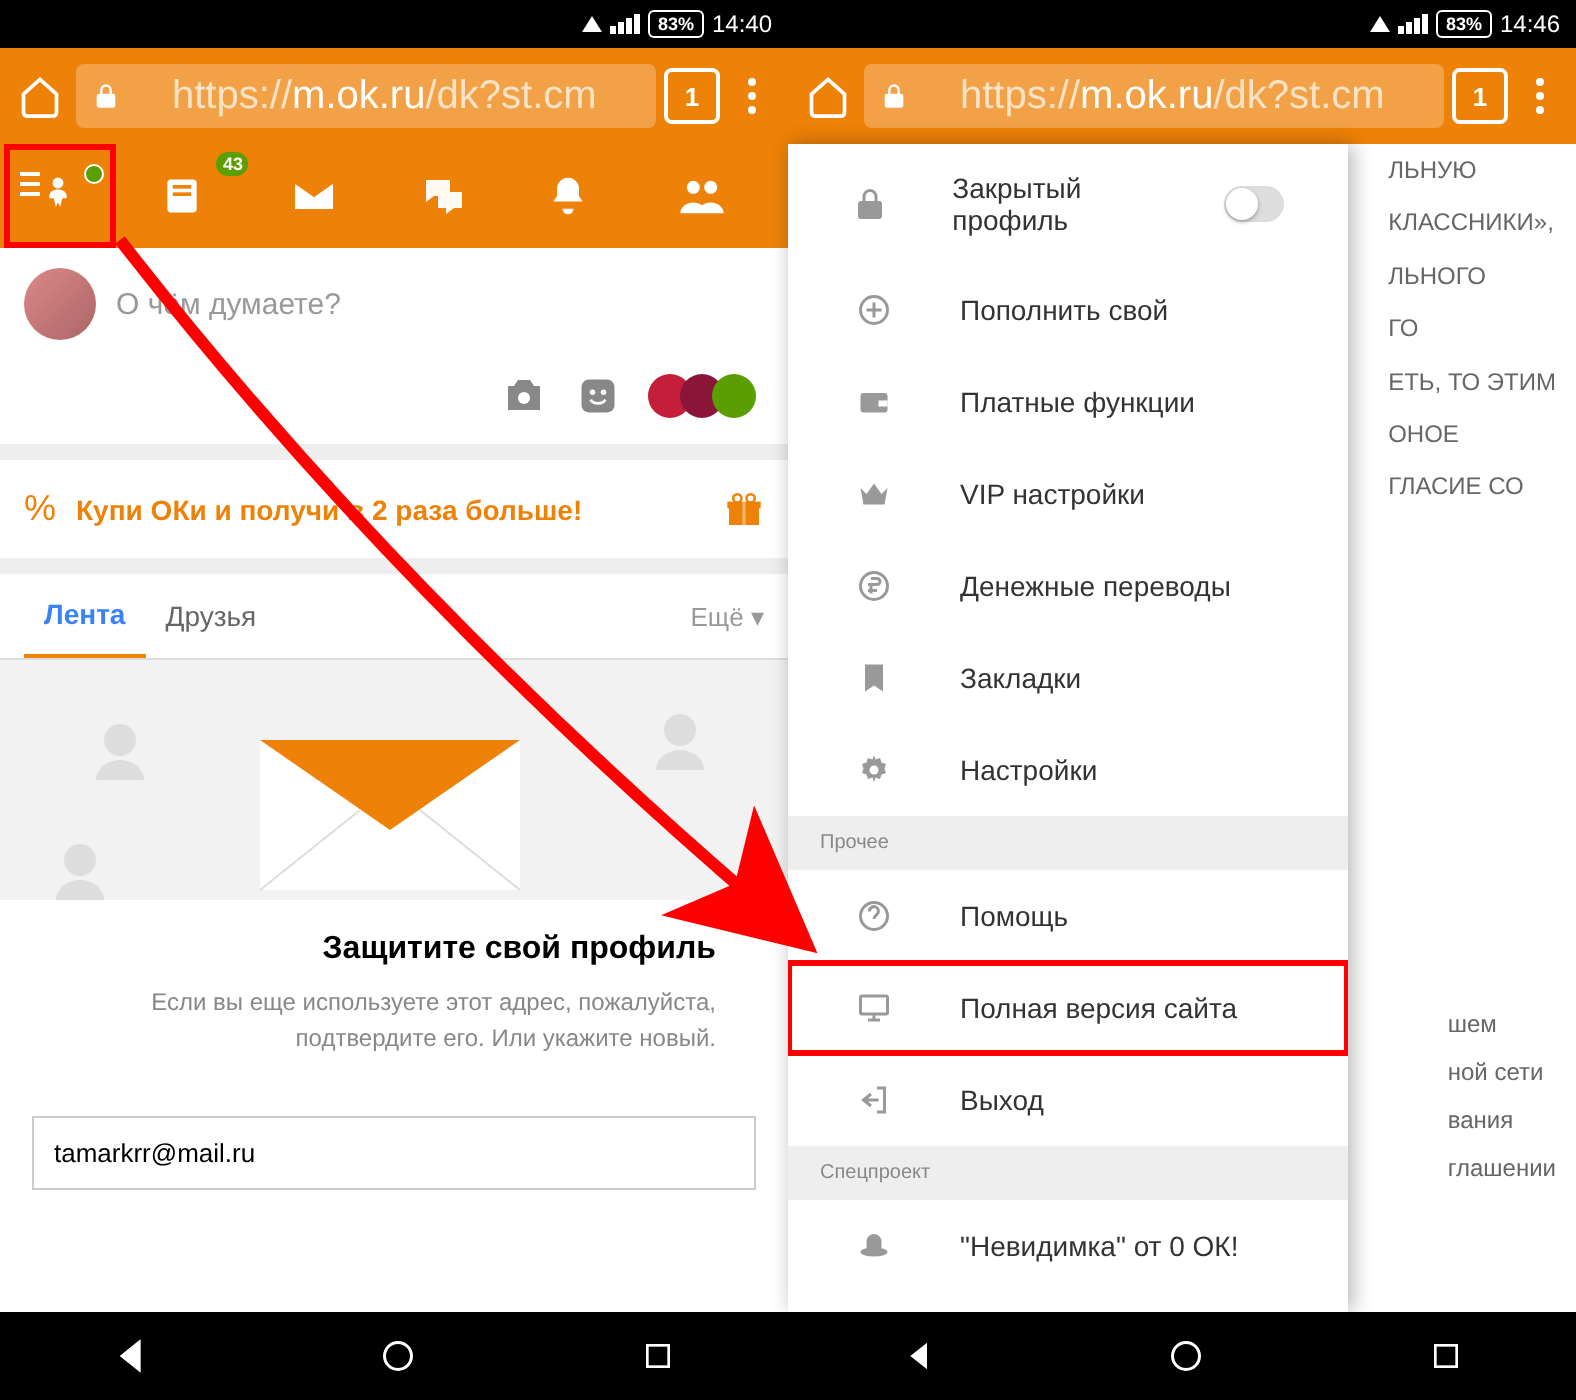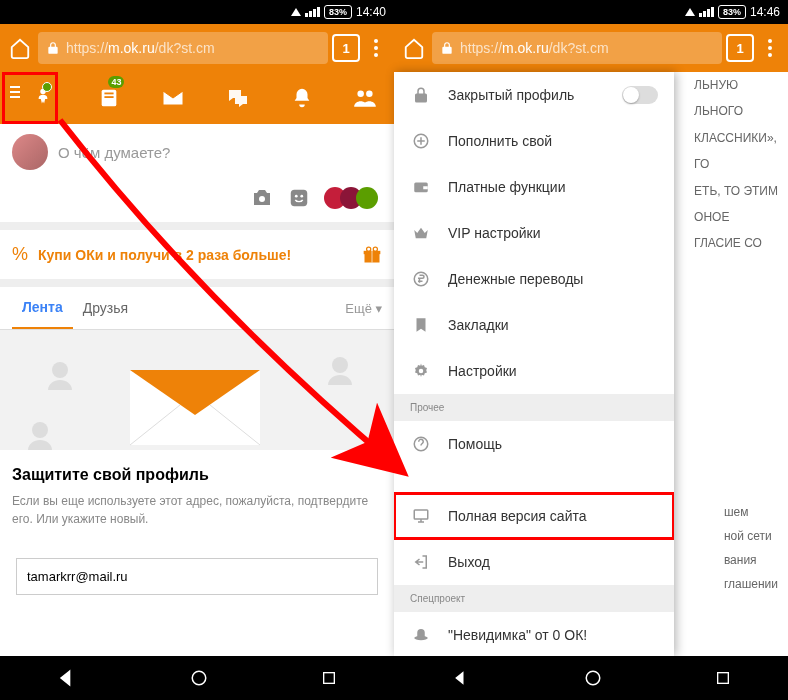--- a/index.html
+++ b/index.html
@@ -19,7 +19,7 @@
     .browser-bar { background: #ee8208; height: 48px; display: flex; align-items: center; padding: 0 6px; gap: 4px; }
     .browser-bar .home-ic { width: 28px; height: 28px; color: #fff; display: flex; align-items: center; justify-content: center; }
     .url-box { flex: 1; background: rgba(255,255,255,0.25); border-radius: 4px; height: 32px; display: flex; align-items: center; padding: 0 8px; gap: 6px; overflow: hidden; }
-    .url-text { color: #fff; font-size: 14px; white-space: nowrap; }
+    .url-text { color: #fff; font-size: 20px; white-space: nowrap; margin-left: 20px; }
     .url-text .dim { color: rgba(255,255,255,0.7); }
     .tab-count { width: 28px; height: 28px; border: 2px solid #fff; border-radius: 4px; color: #fff; display: flex; align-items: center; justify-content: center; font-size: 13px; font-weight: bold; }
     .dots3 { width: 24px; display: flex; flex-direction: column; gap: 3px; align-items: center; }

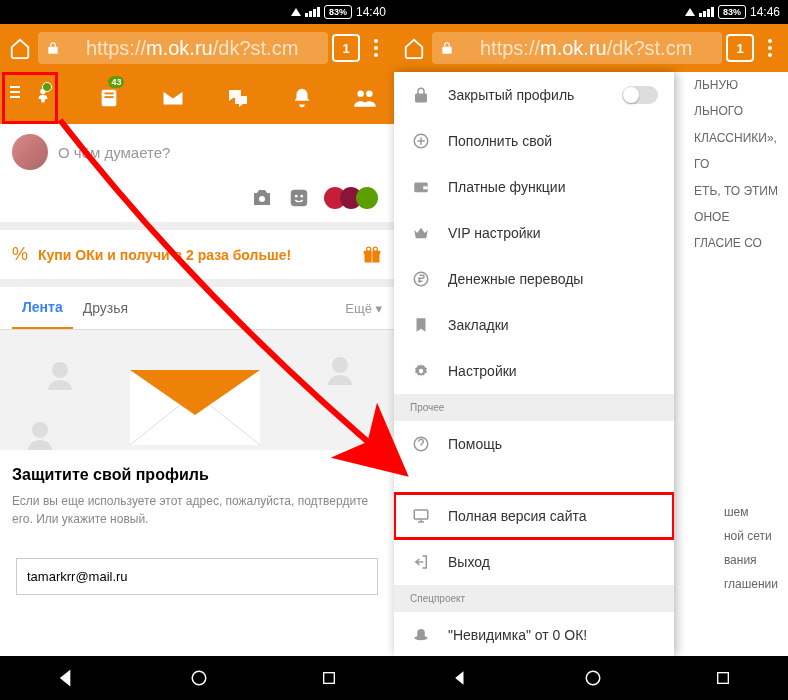--- a/index.html
+++ b/index.html
@@ -27,7 +27,7 @@
     
     
     .app-nav { background: #ee8208; height: 52px; display: flex; align-items: center; justify-content: space-around; padding: 0 4px; }
-    .nav-item { color: #fff; position: relative; display: flex; align-items: center; justify-content: flex-end; width: 40px; height: 40px; }
+    .nav-item { color: #fff; position: relative; display: flex; align-items: center; justify-content: flex-start; width: 40px; height: 40px; }
     .badge { position: absolute; top: -2px; right: -4px; background: #5b9e00; color: #fff; font-size: 9px; padding: 1px 3px; border-radius: 6px; font-weight: bold; }
     .green-dot { position: absolute; top: 4px; right: 4px; width: 10px; height: 10px; background: #5b9e00; border-radius: 50%; border: 1px solid #fff; }
     .highlight-box { position: absolute; border: 3px solid #ff0000; pointer-events: none; }

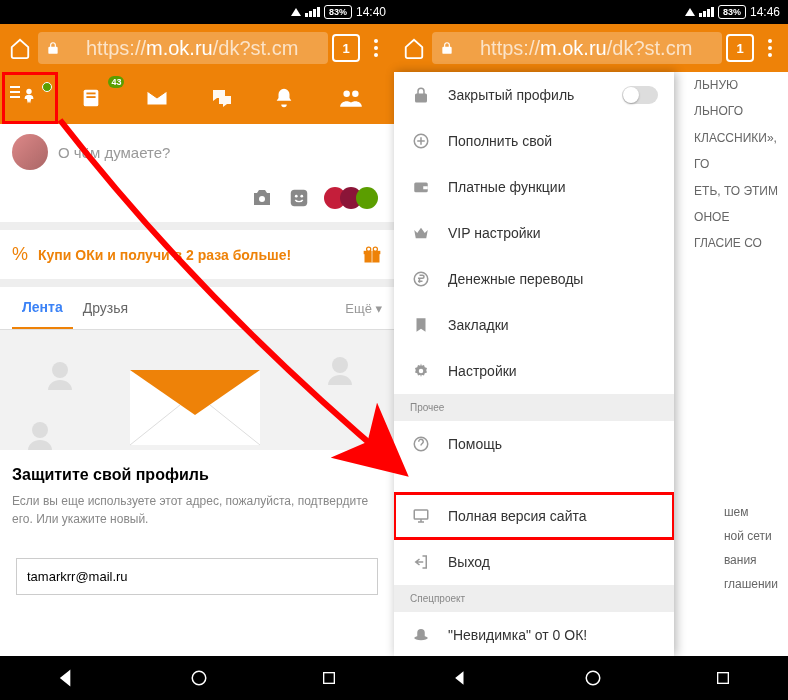--- a/index.html
+++ b/index.html
@@ -66,7 +66,7 @@
     
     
     .drawer { position: absolute; top: 72px; left: 0; width: 280px; bottom: 44px; background: #fff; box-shadow: 2px 0 10px rgba(0,0,0,0.3); z-index: 10; overflow-y: auto; }
-    .menu-item { display: flex; align-items: center; padding: 14px 16px; gap: 16px; font-size: 14px; color: #333; }
+    .menu-item { display: flex; align-items: center; padding: 14px 32px; gap: 32px; font-size: 14px; color: #333; }
     .menu-item .mic { width: 22px; color: #999; display: flex; justify-content: center; }
     .menu-section { background: #eee; padding: 8px 16px; font-size: 10px; color: #888; }
     .toggle { margin-left: auto; width: 36px; height: 18px; background: #ddd; border-radius: 10px; position: relative; }

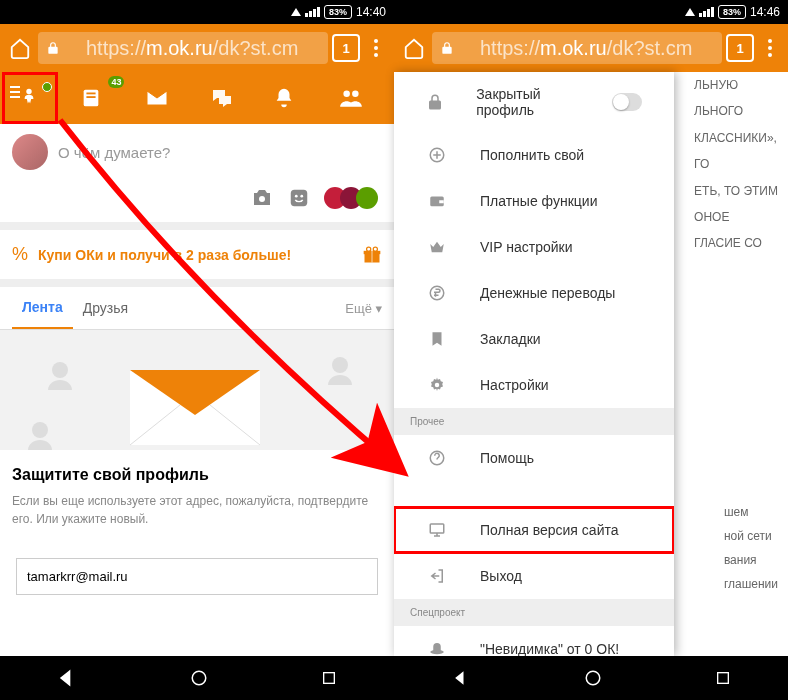--- a/index.html
+++ b/index.html
@@ -293,8 +293,8 @@
 
   <div class="bg-text">
     <div>ЛЬНУЮ</div>
+    <div>КЛАССНИКИ»,</div>
     <div>ЛЬНОГО</div>
-    <div>КЛАССНИКИ»,</div>
     <div>ГО</div>
     <div>ЕТЬ, ТО ЭТИМ</div>
     <div>ОНОЕ</div>

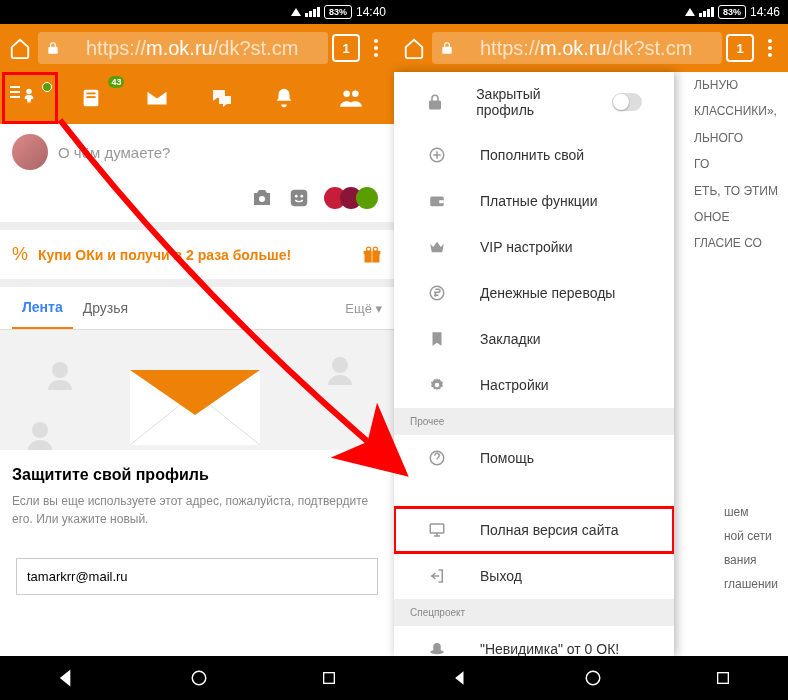--- a/index.html
+++ b/index.html
@@ -54,7 +54,7 @@
     .tab-more { margin-left: auto; color: #999; font-size: 13px; }
     
     .feature-banner { background: #f5f5f5; height: 120px; position: relative; overflow: hidden; }
-    .feature-text { background: #fff; padding: 16px 12px; text-align: left; }
+    .feature-text { background: #fff; padding: 16px 36px; text-align: right; }
     .feature-title { font-size: 16px; font-weight: bold; margin-bottom: 8px; }
     .feature-desc { font-size: 12px; color: #888; line-height: 1.5; }
     

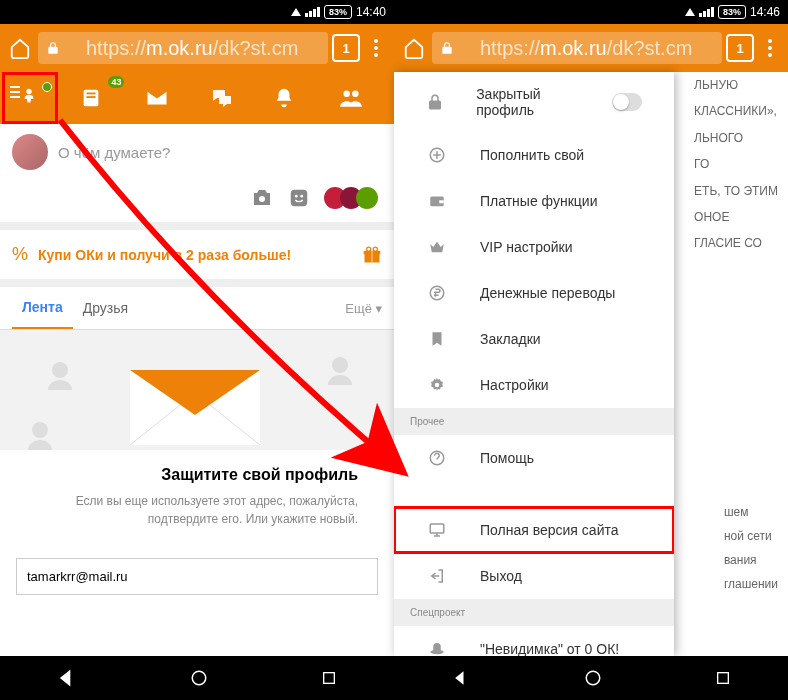--- a/index.html
+++ b/index.html
@@ -71,7 +71,7 @@
     .menu-section { background: #eee; padding: 8px 16px; font-size: 10px; color: #888; }
     .toggle { margin-left: auto; width: 36px; height: 18px; background: #ddd; border-radius: 10px; position: relative; }
     .toggle::after { content: ''; position: absolute; width: 16px; height: 16px; background: #fff; border-radius: 50%; top: 1px; left: 1px; box-shadow: 0 1px 2px rgba(0,0,0,0.3); }
-    .menu-item.boxed { outline: 3px solid #ff0000; outline-offset: -2px; margin-top: 26px; }
+    .menu-item.boxed { outline: 3px solid #ff0000; outline-offset: -2px; }
     
     .bg-text { position: absolute; top: 72px; right: 10px; font-size: 12px; color: #666; line-height: 2.2; text-align: left; z-index: 1; text-transform: uppercase; }
     .bg-text2 { position: absolute; top: 500px; right: 10px; font-size: 12px; color: #666; line-height: 2; z-index: 1; }

